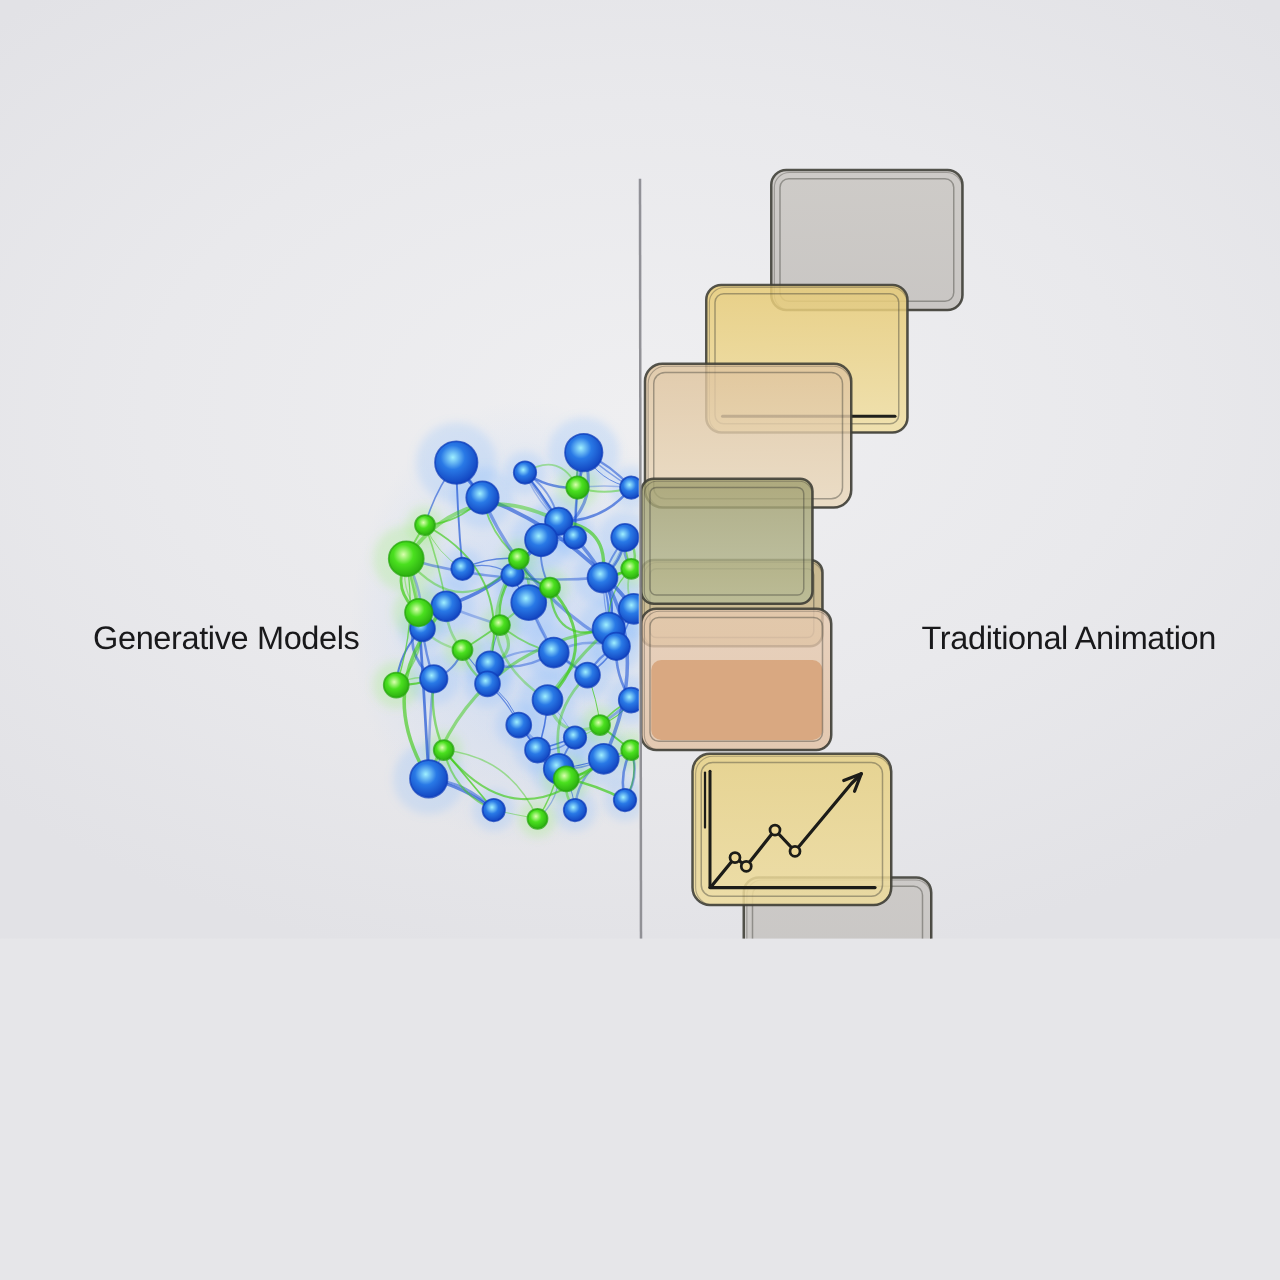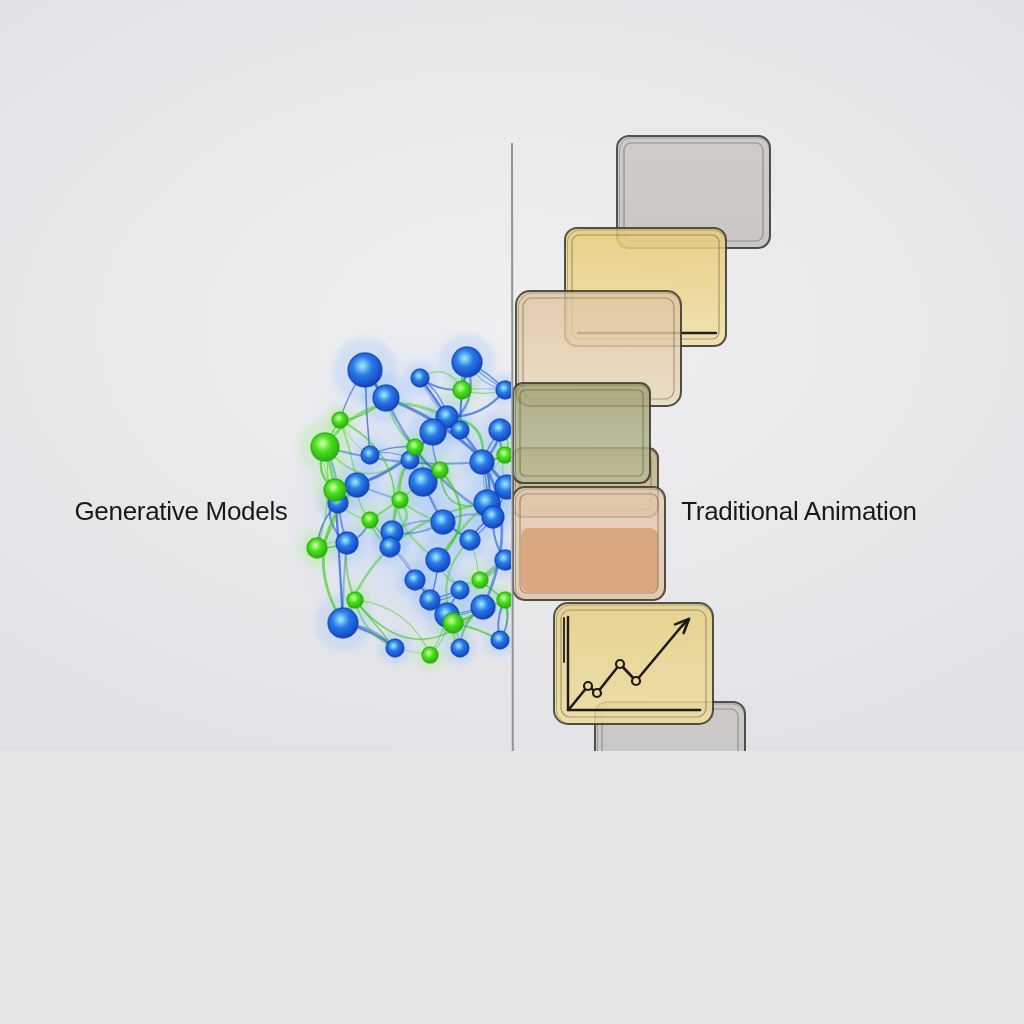--- a/index.html
+++ b/index.html
@@ -21,7 +21,7 @@
     white-space:nowrap;
   }
   .label.left{left:181px;top:511px;}
-  .label.right{left:799px;top:511px;}
+  .label.right{left:855px;top:511px;}
 </style>
 </head>
 <body>

